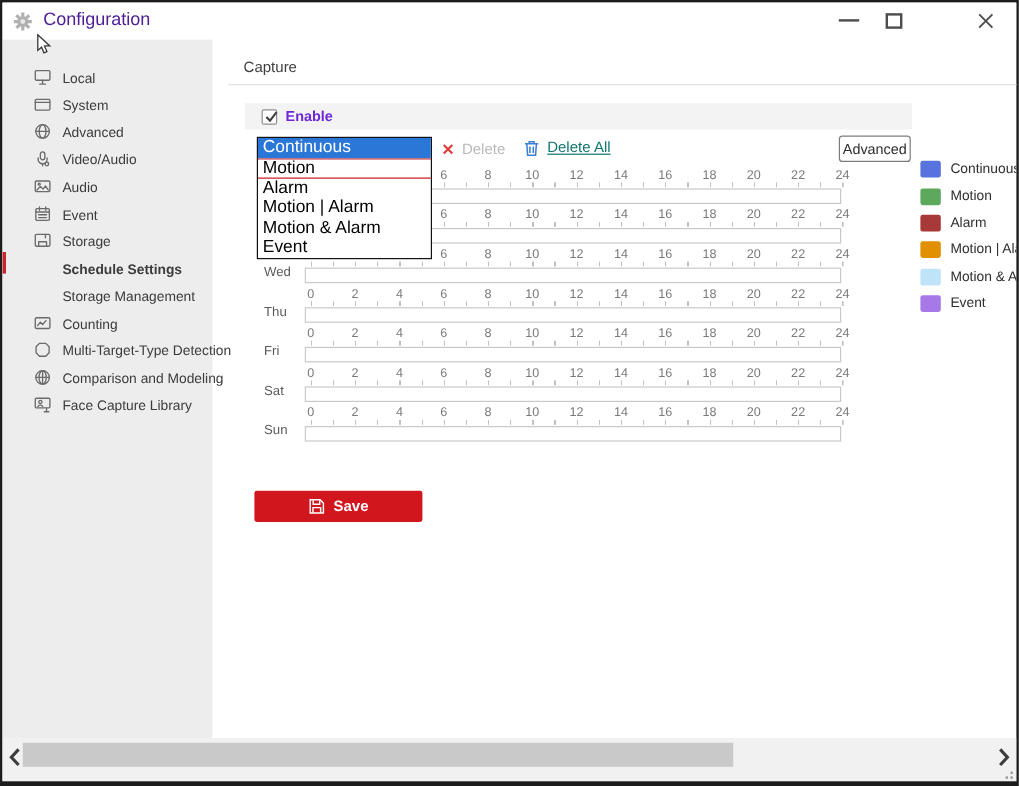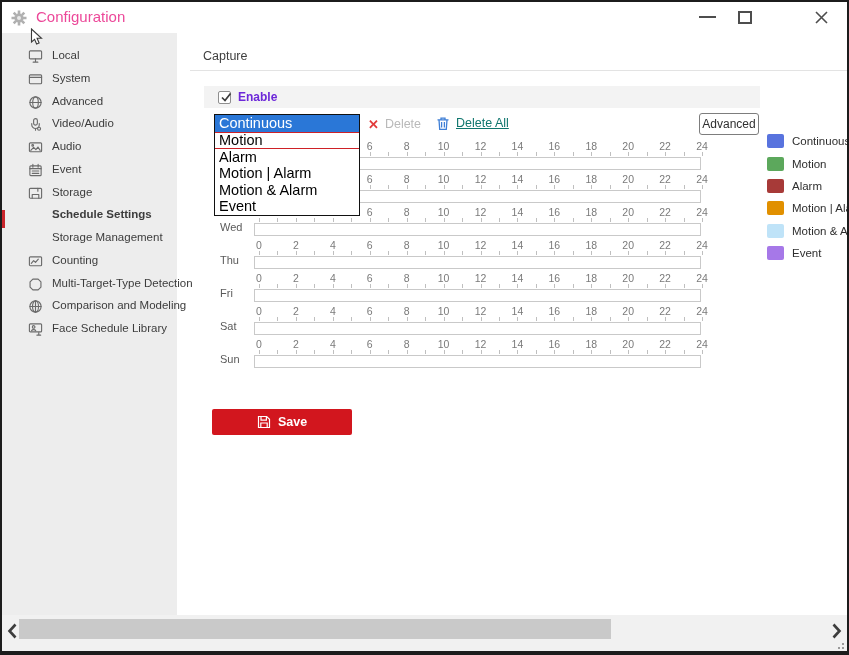--- a/index.html
+++ b/index.html
@@ -11,7 +11,7 @@
   
   .titlebar { position:absolute; left:0; top:0; right:0; height:31px; background:#fff; }
   .app-icon { position:absolute; left:8px; top:7px; width:18px; height:18px; }
-  .title { position:absolute; left:34px; top:6px; font-size:15px; color:#ec4899; }
+  .title { position:absolute; left:34px; top:6px; font-size:15px; color:#4c1d95; }
   .win-btn { position:absolute; top:0; width:34px; height:30px; display:flex; align-items:center; justify-content:center; cursor:pointer; }
   .btn-min { left:688px; } .btn-max { left:726px; } .btn-close { left:802px; }
   .min-glyph { width:17px; height:2px; background:#4d4d4d; }

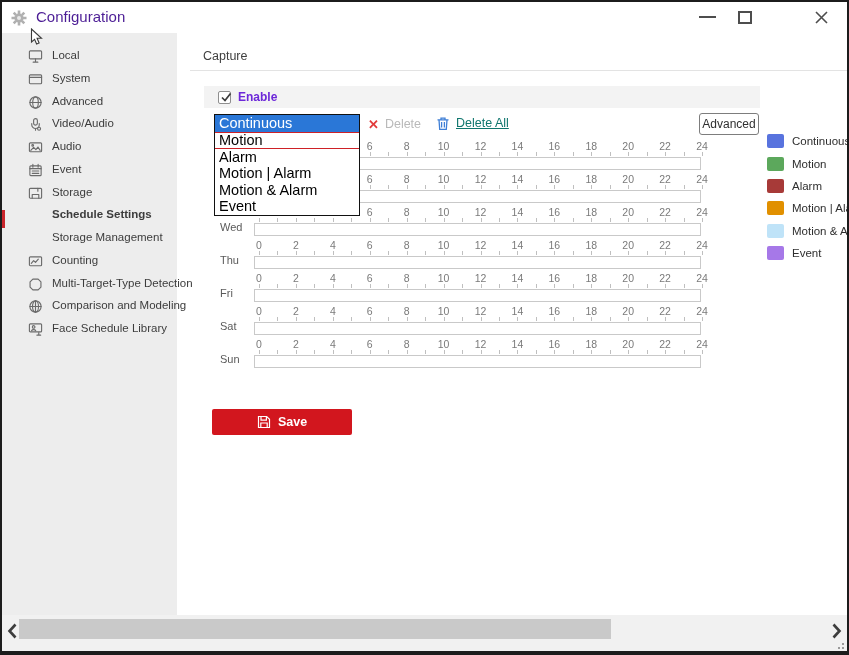--- a/index.html
+++ b/index.html
@@ -19,7 +19,7 @@
   
   .sidebar { position:absolute; left:0; top:31px; width:175px; height:582px; background:#ededed; }
   .side-list { position:absolute; top:16px; left:0; right:0; }
-  .side-item { position:relative; height:22.75px; display:flex; align-items:flex-start; padding-left:26px; cursor:pointer; }
+  .side-item { position:relative; height:22.75px; display:flex; align-items:flex-end; padding-left:26px; cursor:pointer; }
   .side-item .ic { width:16px; height:15px; margin-right:8px; flex:0 0 16px; display:flex; align-items:center; }
   .side-item .lbl { font-size:11.5px; color:#3c3c3c; white-space:nowrap; }
   .side-item.active .lbl { color:#c9252b; font-weight:bold; }

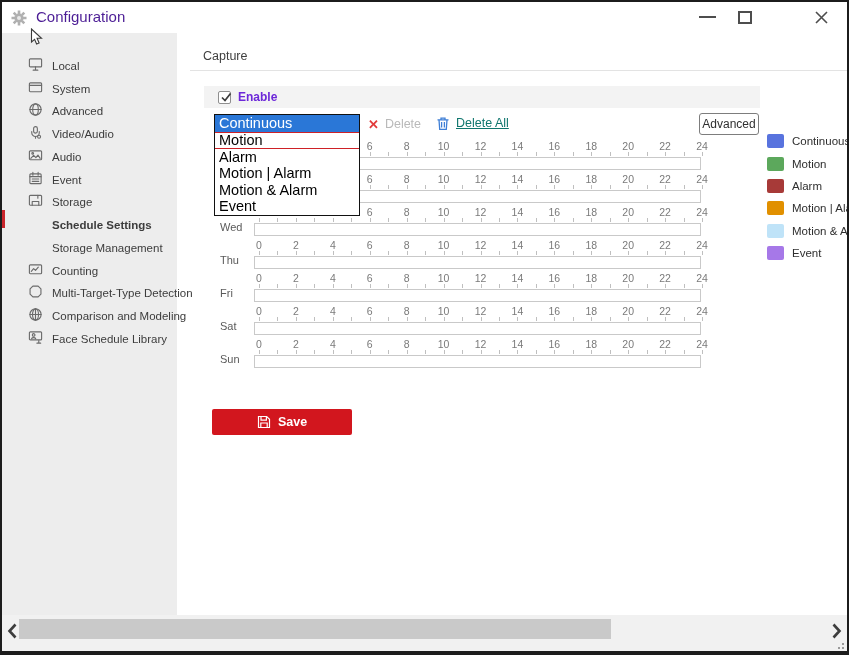--- a/index.html
+++ b/index.html
@@ -213,7 +213,7 @@
               <path d="M3.8 8.8c.6-1.6 3.8-1.6 4.4 0M9.5 13.5h4M11.5 10.8v2.7"></path>
             </svg>
           </span>
-          <span class="lbl">Face Schedule Library</span>
+          <span class="lbl">Face Capture Library</span>
         </div>
       </div>
   </div>

